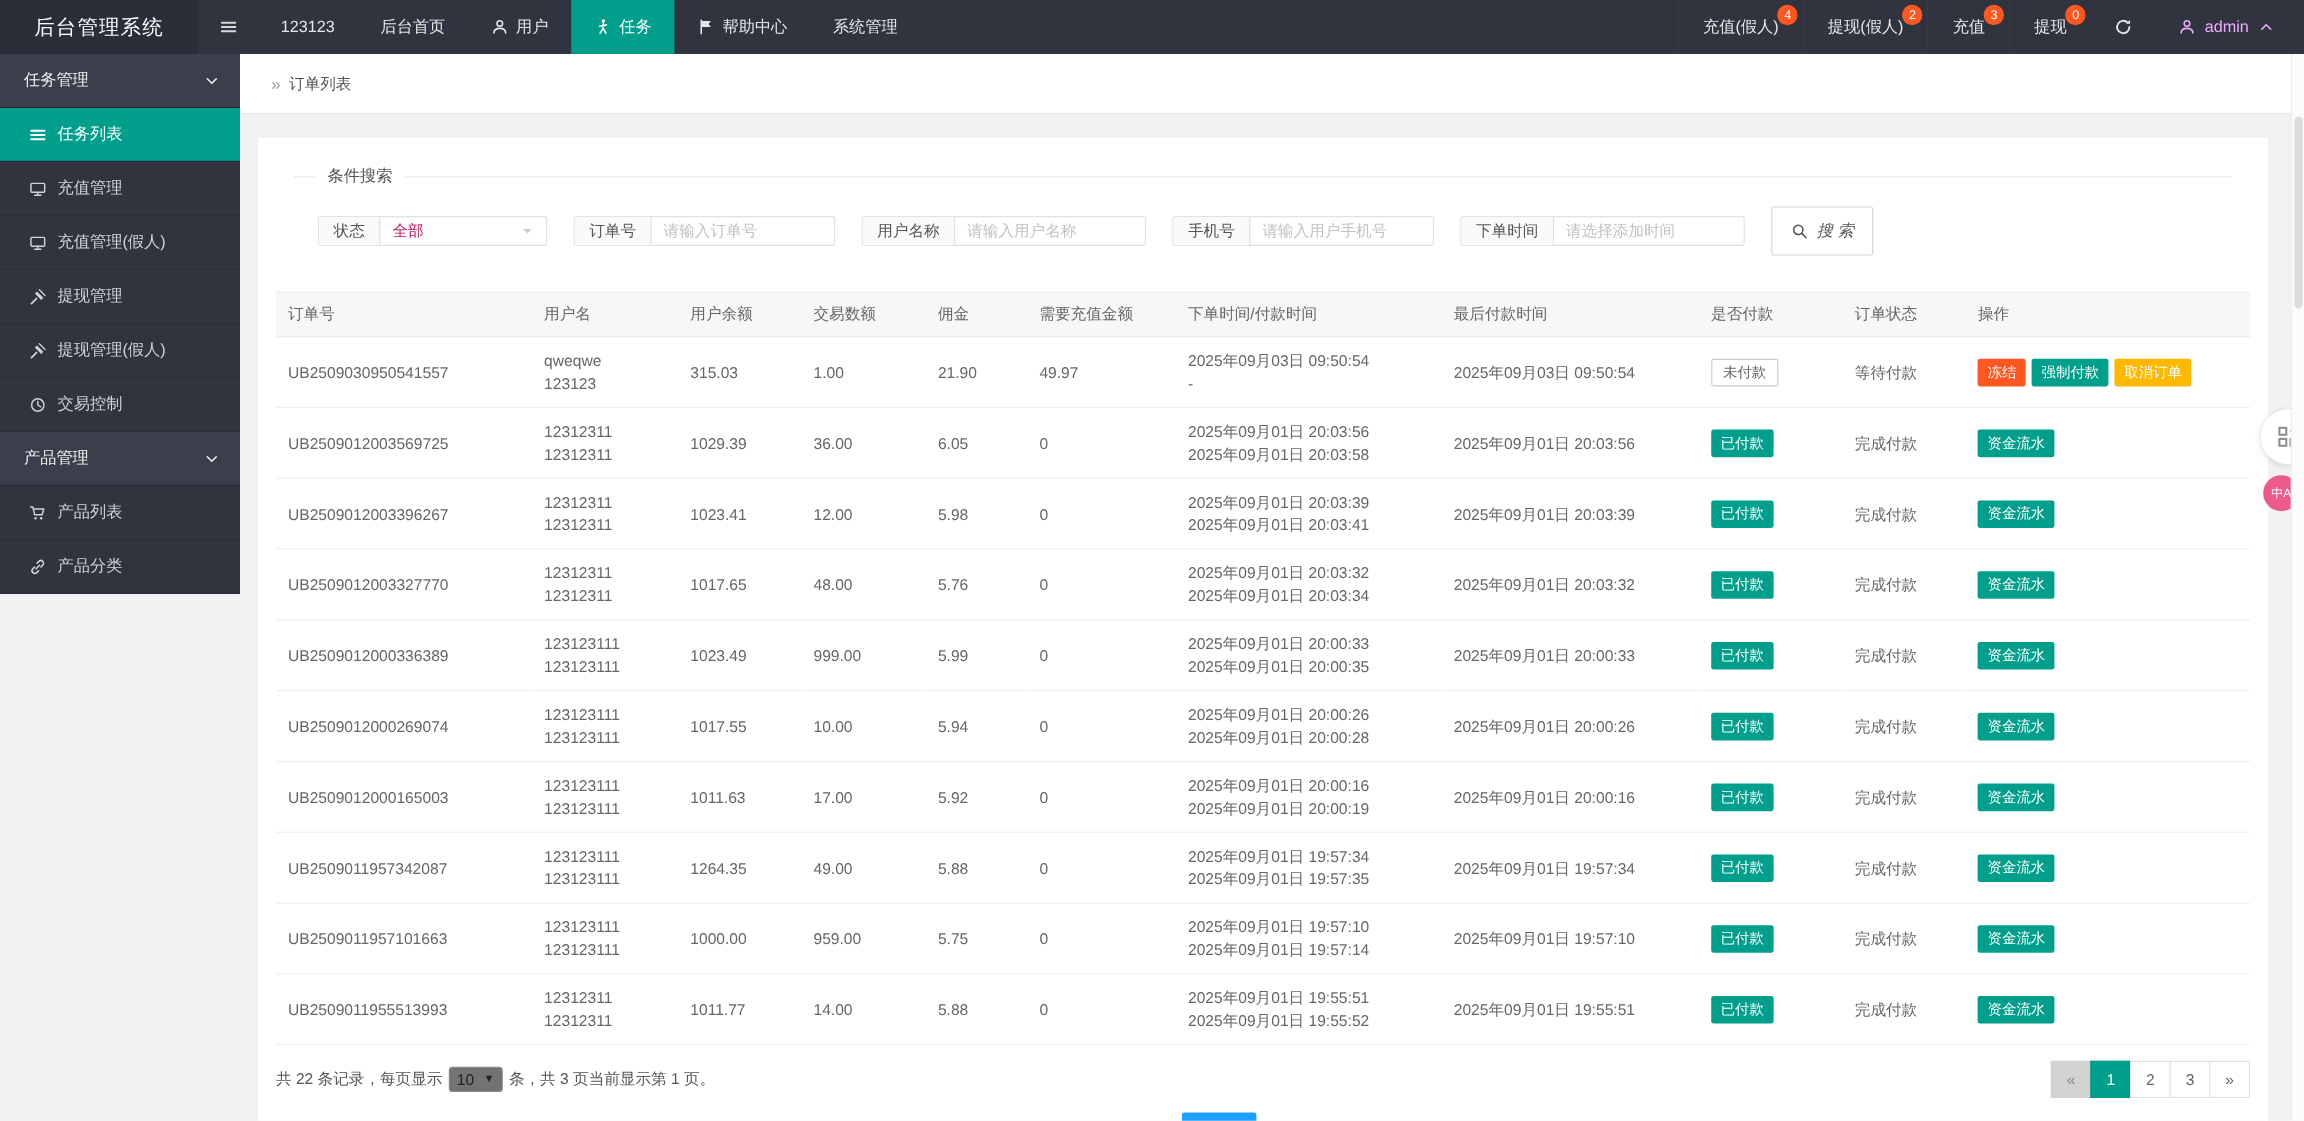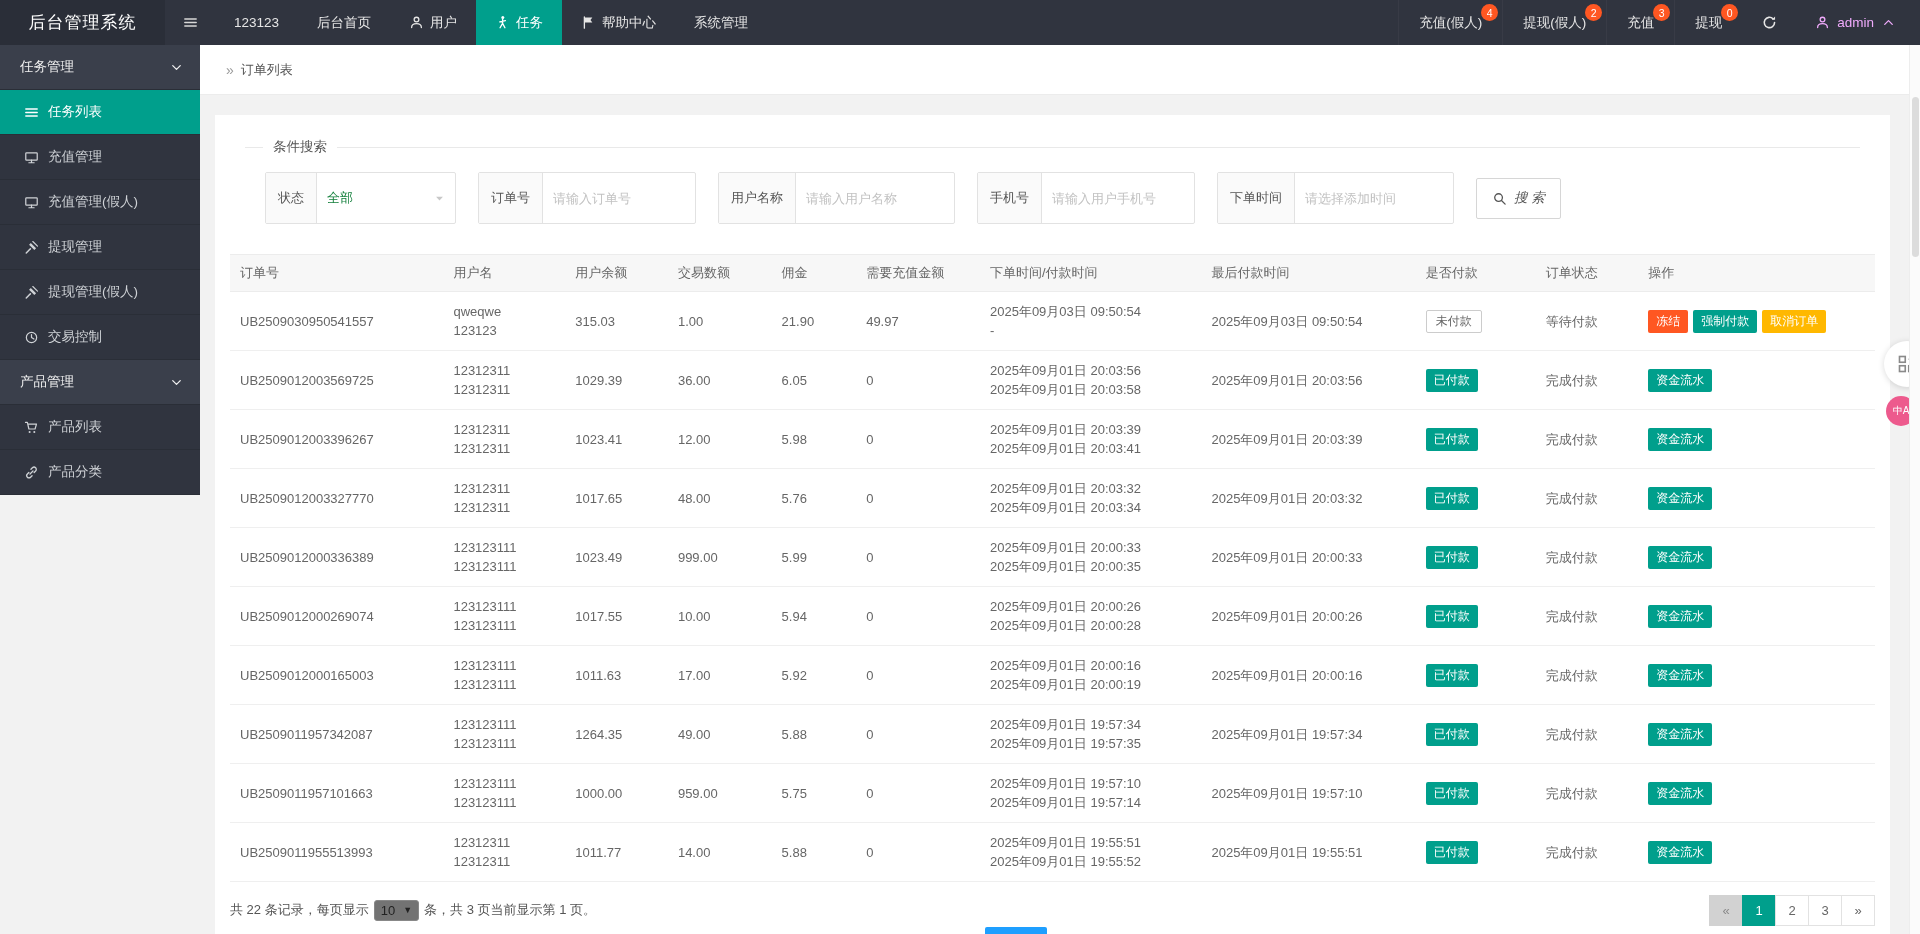--- a/index.html
+++ b/index.html
@@ -43,7 +43,7 @@
   .legend-text { position:absolute; top:-10px; left:18px; background:#fff; padding:0 10px; color:#555; font-size:13.5px; }
 
   .filters { display:flex; align-items:center; gap:22px; margin:24px 30px 0 50px; }
-  .fgroup { display:flex; align-items:stretch; height:52px; border:1px solid #e2e2e2; border-radius:2px; background:#fff; }
+  .fgroup { display:flex; align-items:stretch; height:25px; border:1px solid #e2e2e2; border-radius:2px; background:#fff; }
   .fgroup-label { display:flex; align-items:center; padding:0 12px; background:#fafafa; border-right:1px solid #e2e2e2; color:#555; white-space:nowrap; }
   .fgroup input { border:none; outline:none; padding:0 10px; font-size:13px; color:#333; font-family:inherit; background:transparent; }
   .fgroup input::placeholder { color:#c2c2c2; }

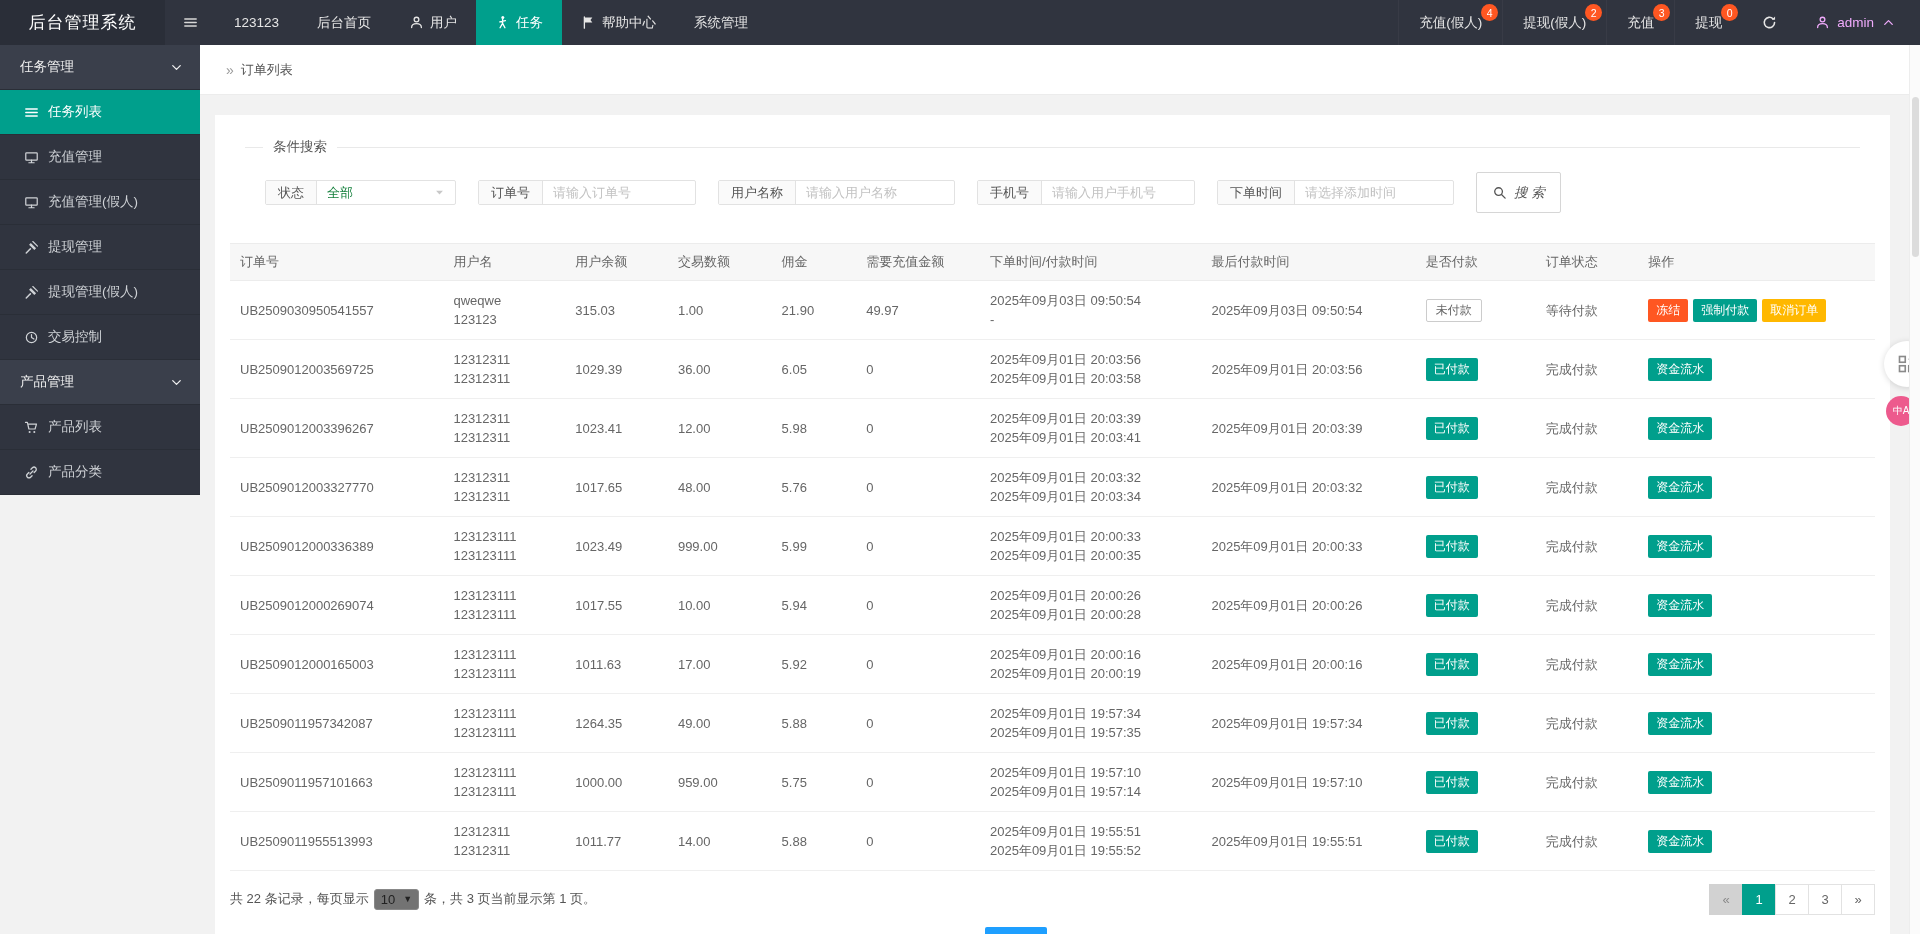--- a/index.html
+++ b/index.html
@@ -47,7 +47,7 @@
   .fgroup-label { display:flex; align-items:center; padding:0 12px; background:#fafafa; border-right:1px solid #e2e2e2; color:#555; white-space:nowrap; }
   .fgroup input { border:none; outline:none; padding:0 10px; font-size:13px; color:#333; font-family:inherit; background:transparent; }
   .fgroup input::placeholder { color:#c2c2c2; }
-  .fselect { display:flex; align-items:center; justify-content:space-between; width:138px; padding:0 10px; color:#15803d; cursor:pointer; }
+  .fselect { display:flex; align-items:center; justify-content:space-between; width:138px; padding:0 10px; color:#be185d; cursor:pointer; }
   .fselect .caret { color:#c8c8c8; }
   .search-btn { height:41px; display:flex; align-items:center; gap:7px; padding:0 15px; background:#fff; border:1px solid #d6d6d6; border-radius:2px; color:#555; font-size:13.5px; cursor:pointer;font-style:italic; }
 

